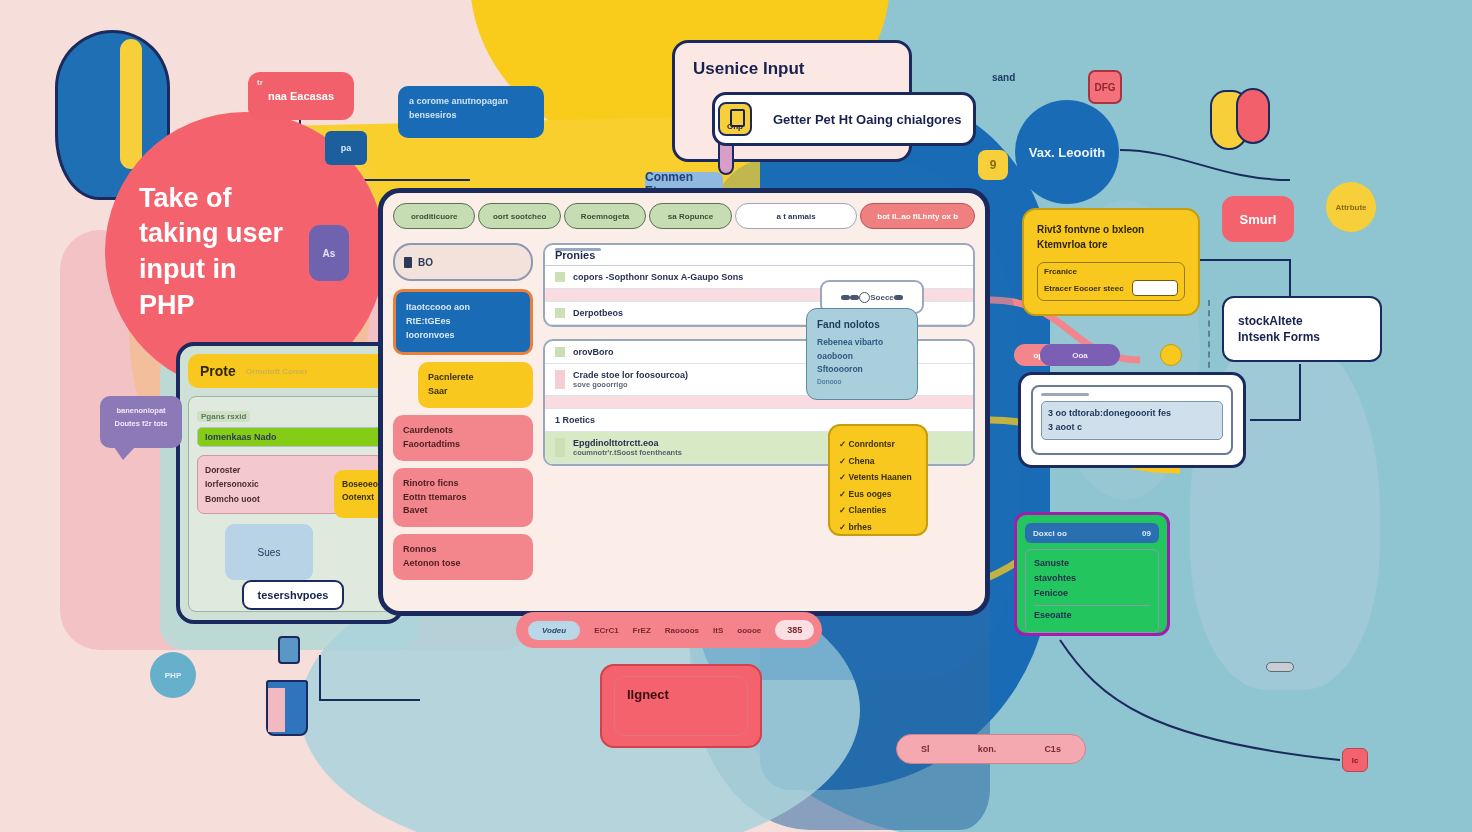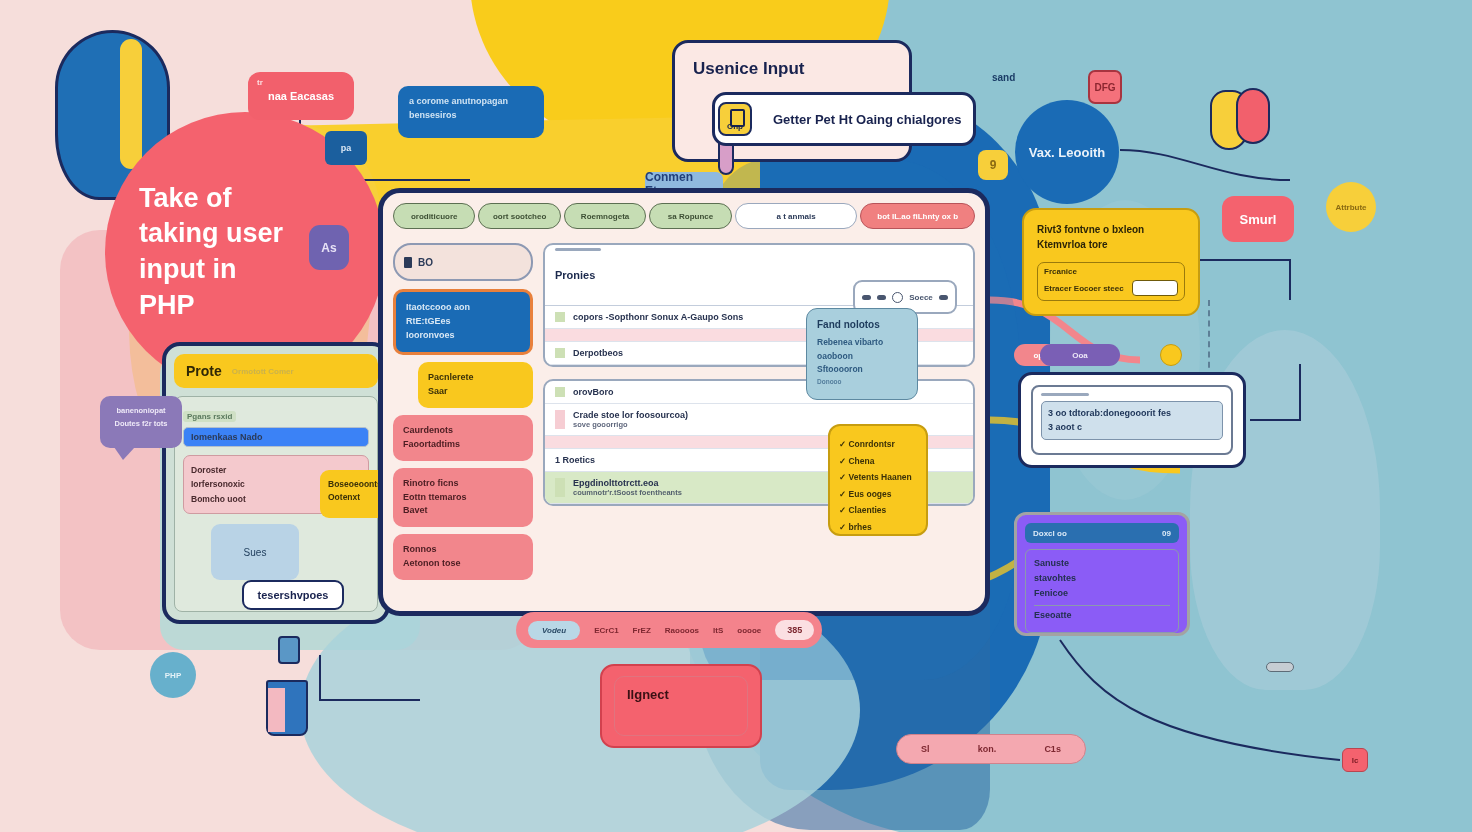--- a/index.html
+++ b/index.html
@@ -100,8 +100,8 @@
     align-items:center;justify-content:center;font-weight:700;
   }
   .mini-purple{
-    left:309px;top:225px;width:40px;height:45px;background:#6f63b0;
-    border-radius:11px;color:#e7e2f6;font-size:12px;display:flex;
+    left:309px;top:225px;width:40px;height:56px;background:#6f63b0;
+    border-radius:11px;color:#e7e2f6;font-size:10px;display:flex;
     align-items:center;justify-content:center;font-weight:700;
   }
   .balloon-yellow{

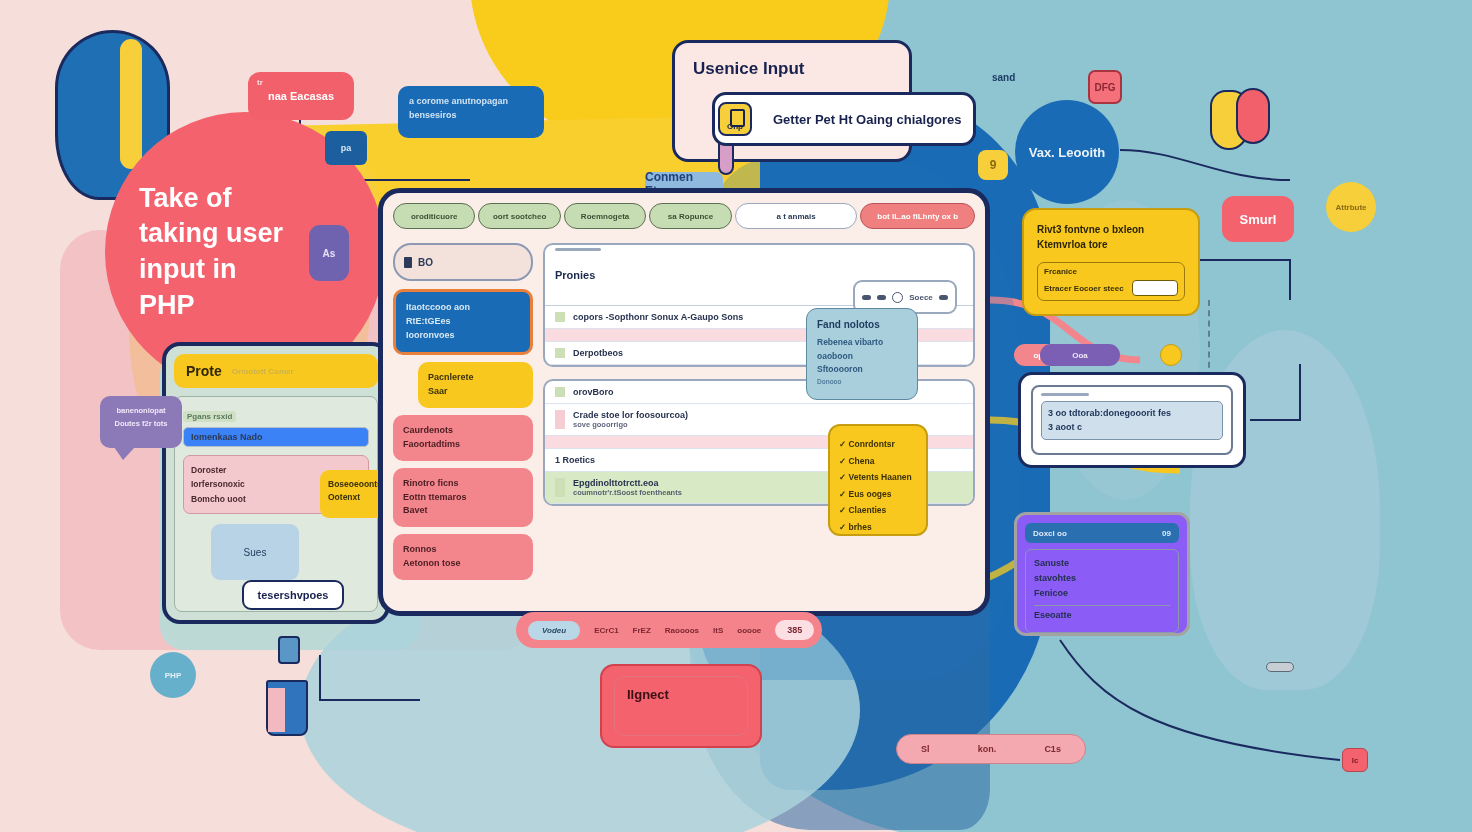--- a/index.html
+++ b/index.html
@@ -272,7 +272,7 @@
     margin-bottom:12px;overflow:hidden;
   }
   .panel-head{
-    padding:24px 10px;font-size:11px;font-weight:700;color:#1c2a4d;
+    padding:4px 10px;font-size:11px;font-weight:700;color:#1c2a4d;
     border-bottom:1.5px solid #c3cddc;position:relative;
   }
   .panel-head:before{

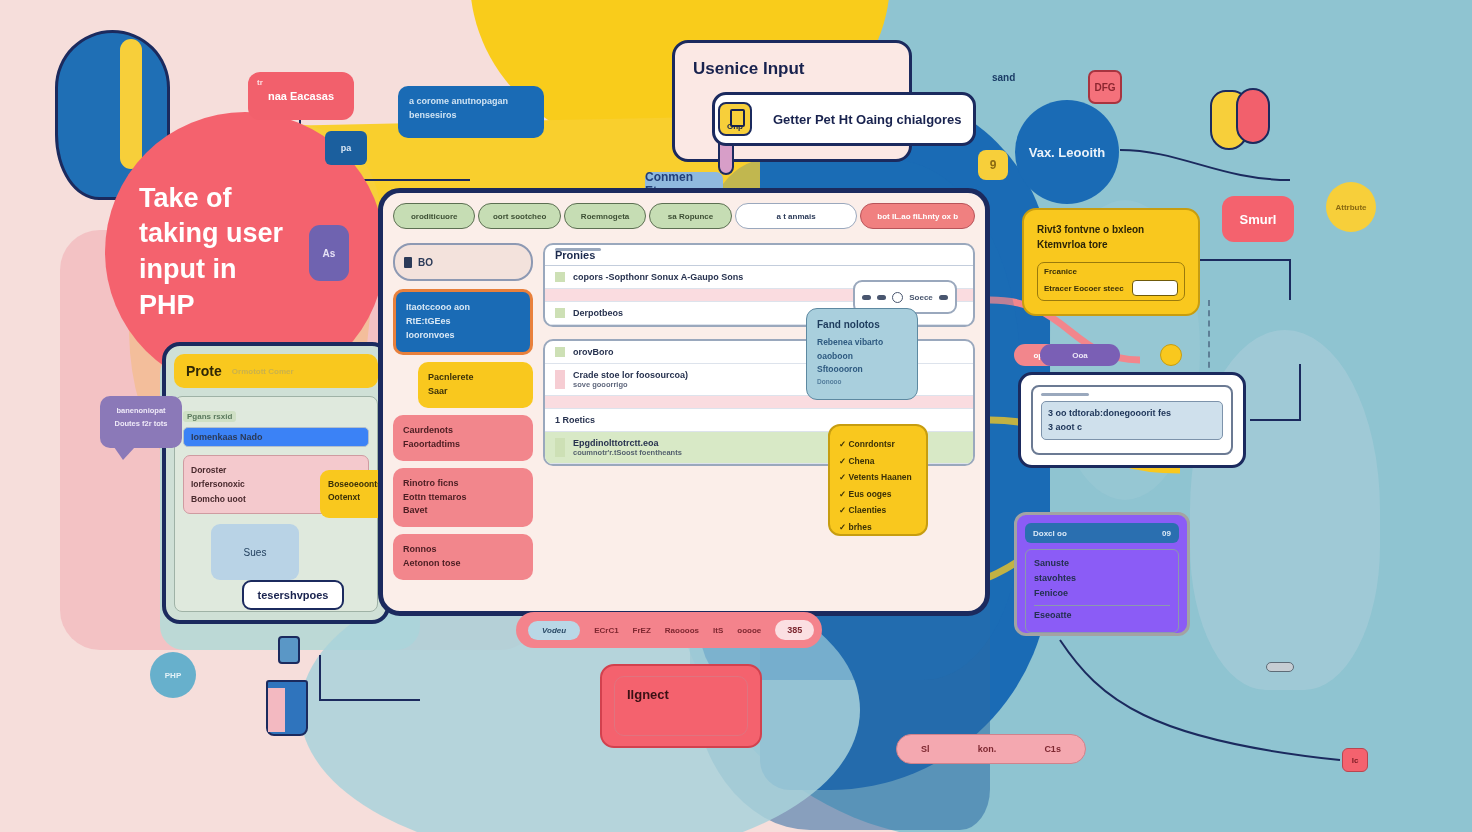--- a/index.html
+++ b/index.html
@@ -309,8 +309,8 @@
   .wctl{
     left:820px;top:280px;width:104px;height:34px;background:#fff;
     border:2px solid #9aa8bd;border-radius:9px;display:flex;
-    align-items:center;justify-content:center;gap:6px;
-    font-size:8px;font-weight:700;color:#49566f;margin-left:33px;
+    align-items:center;justify-content:center;
+    font-size:8px;font-weight:700;color:#49566f;
   }
   .wctl .d{width:9px;height:5px;background:#49566f;border-radius:3px;}
   .wctl .o{width:9px;height:9px;border:1.6px solid #49566f;border-radius:50%;}

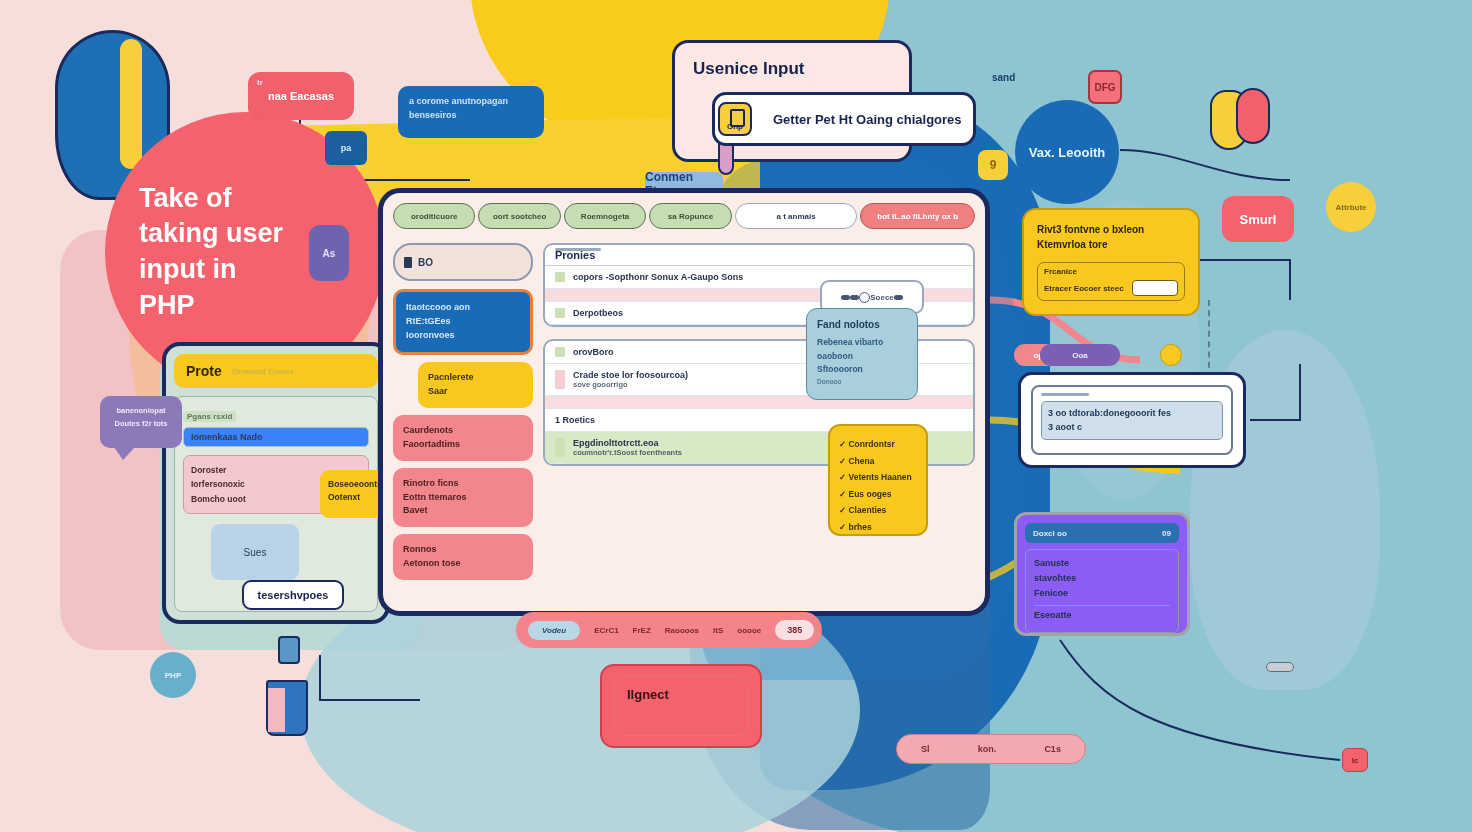--- a/index.html
+++ b/index.html
@@ -529,6 +529,10 @@
   </div>
 
   <div class="abs smurl-pill">Smurl</div>
+  <div class="abs right-white">
+    <div>stockAltete</div>
+    <div>Intsenk Forms</div>
+  </div>
   <div class="abs dash-line"></div>
 
   <div class="abs right-code">

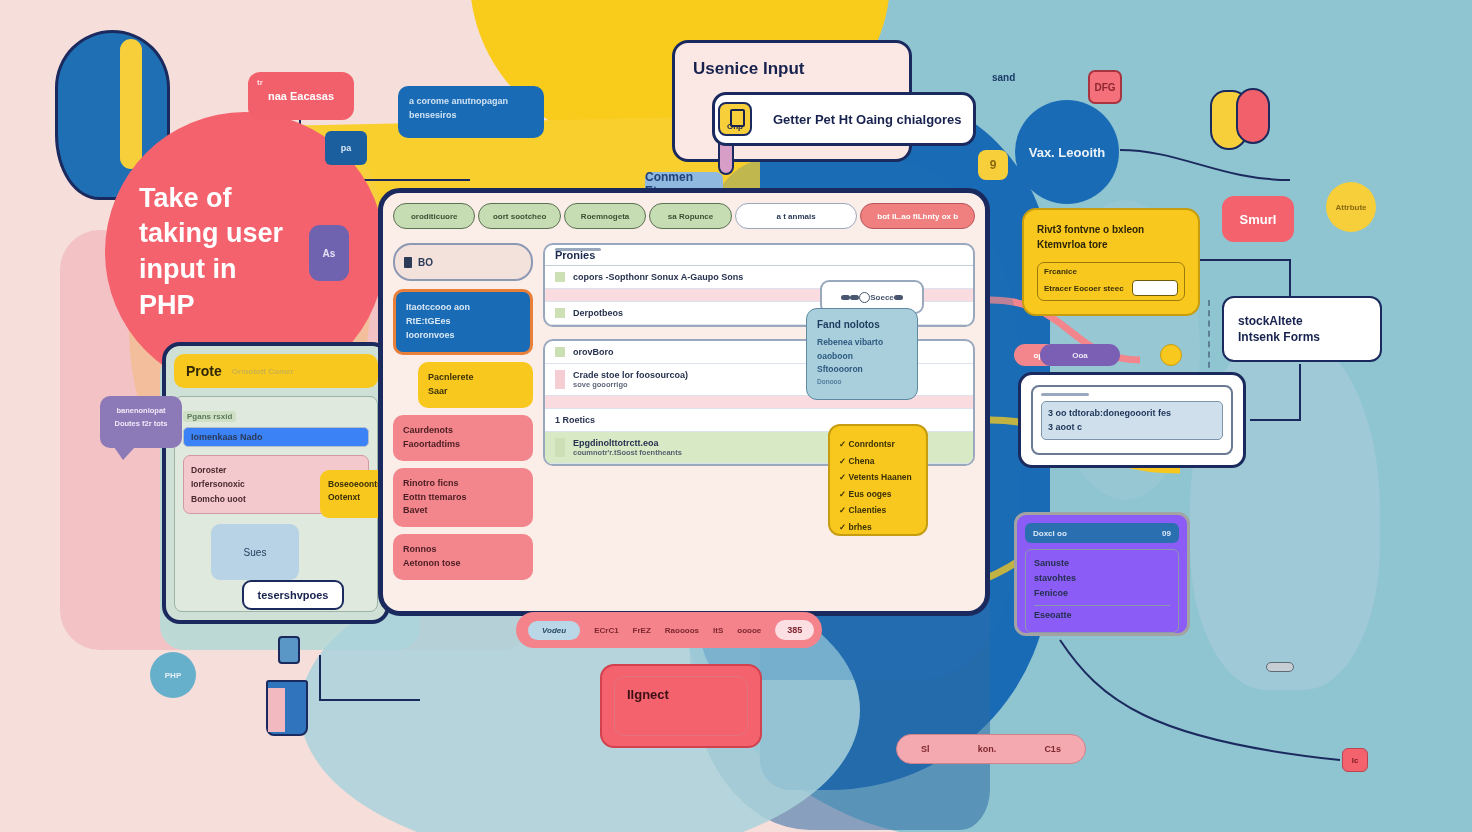--- a/index.html
+++ b/index.html
@@ -317,7 +317,7 @@
 
   
   .left-win{
-    left:162px;top:342px;width:228px;height:282px;
+    left:176px;top:342px;width:228px;height:282px;
     background:#cfe0d6;border:4px solid #1b2a5e;border-radius:18px;padding:8px;
   }
   .lw-head{

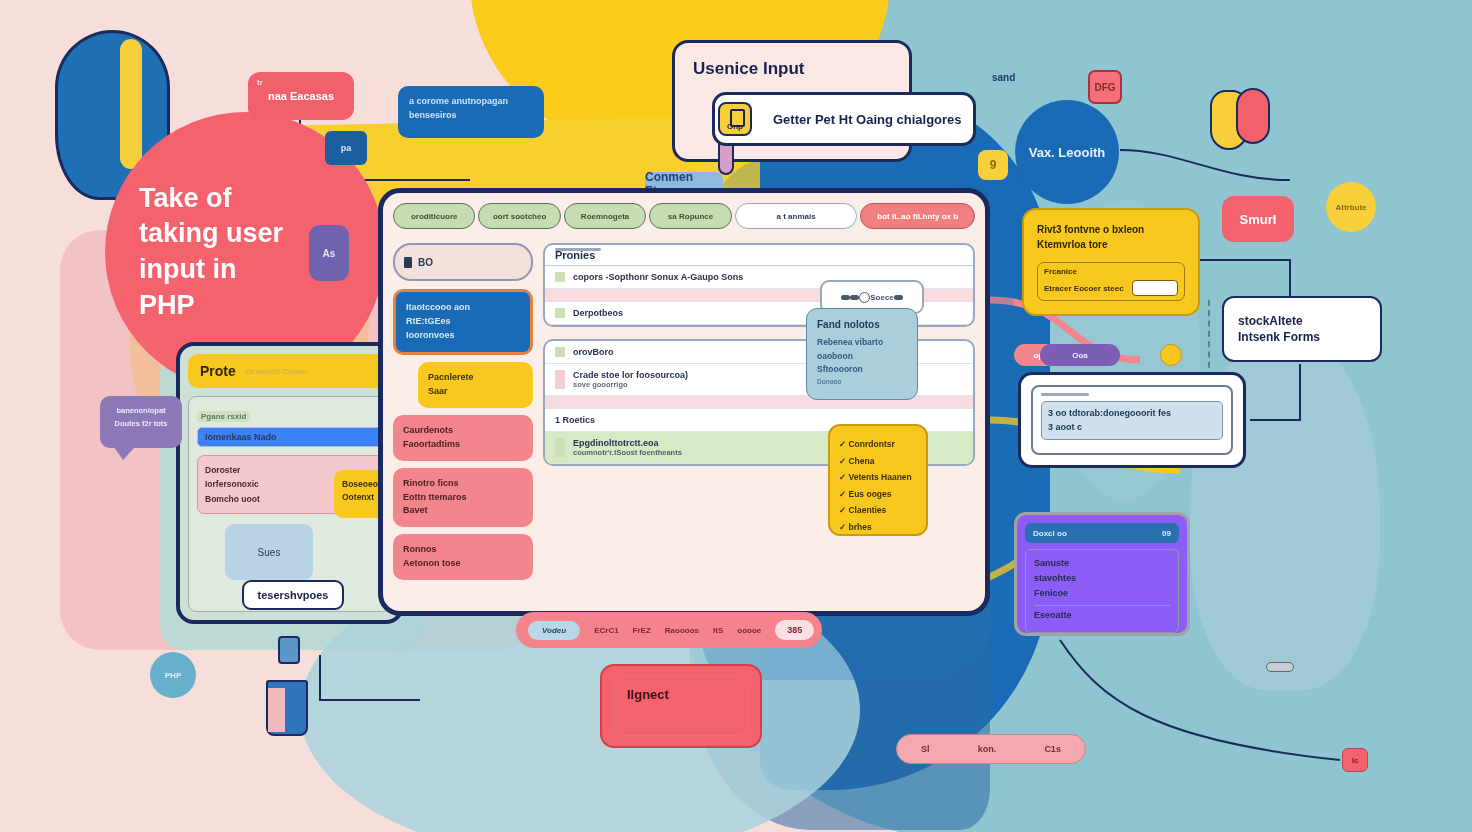--- a/index.html
+++ b/index.html
@@ -333,7 +333,7 @@
   .lw-tag{font-size:8px;font-weight:700;color:#5b7a5e;background:#cfe0c5;
     border-radius:3px;padding:1px 4px;display:inline-block;}
   .lw-field{
-    margin-top:4px;background:#3b82f6;border:1px solid #b3bfcb;border-radius:5px;
+    margin-top:4px;background:#84cc16;border:1px solid #b3bfcb;border-radius:5px;
     padding:4px 7px;font-size:9px;font-weight:700;color:#2b3a58;
   }
   .lw-sub-panel{

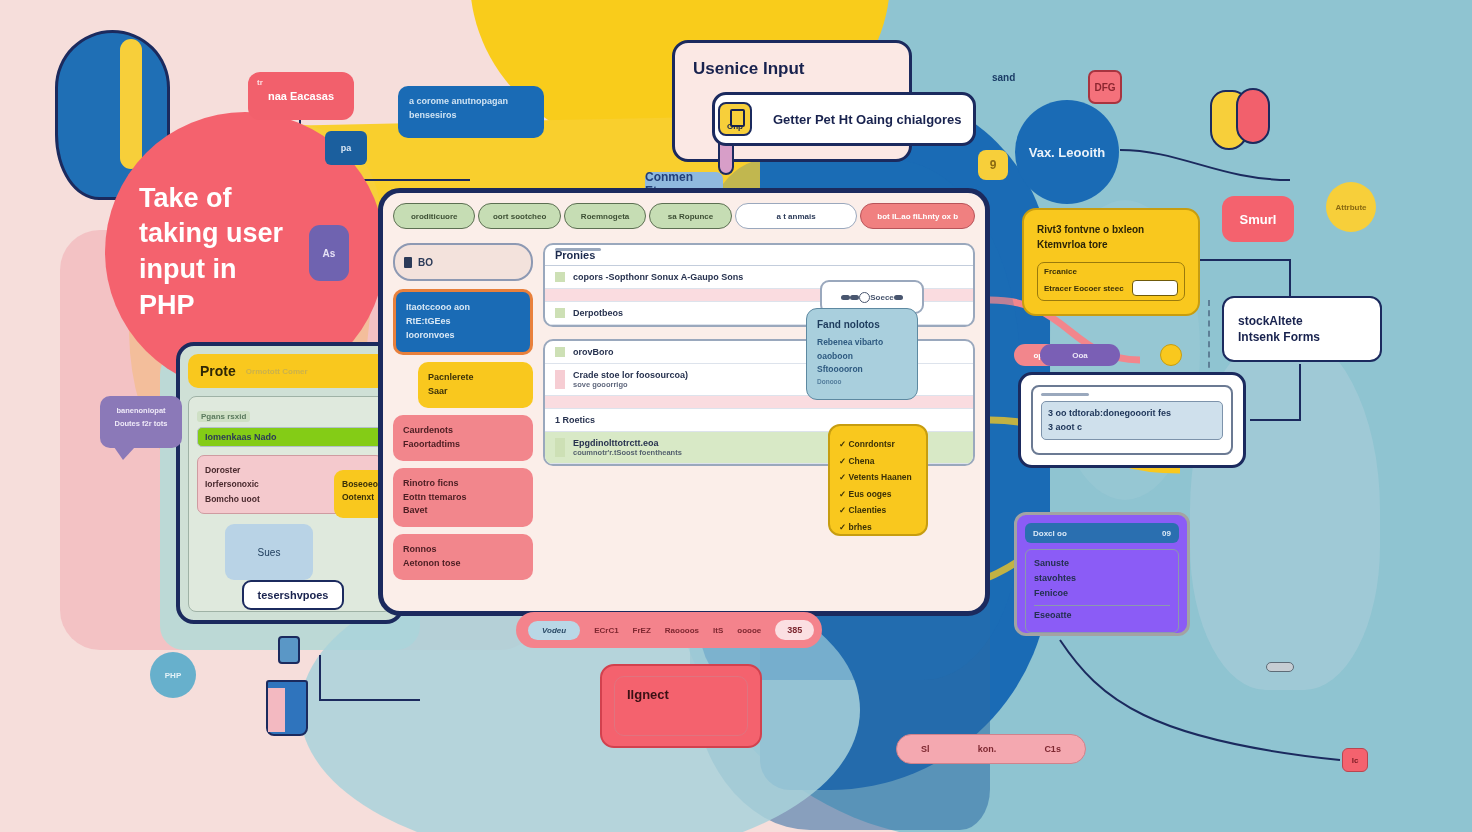--- a/index.html
+++ b/index.html
@@ -218,8 +218,8 @@
 
   
   .right-list{
-    left:1014px;top:512px;width:176px;height:124px;background:#8b5cf6;
-    border:3px solid #a3a3a3;border-radius:12px;padding:8px;
+    left:1014px;top:512px;width:156px;height:124px;background:#22c55e;
+    border:3px solid #a21caf;border-radius:12px;padding:8px;
   }
   .rl-head{
     background:#2a6fb0;border-radius:6px;height:20px;display:flex;

